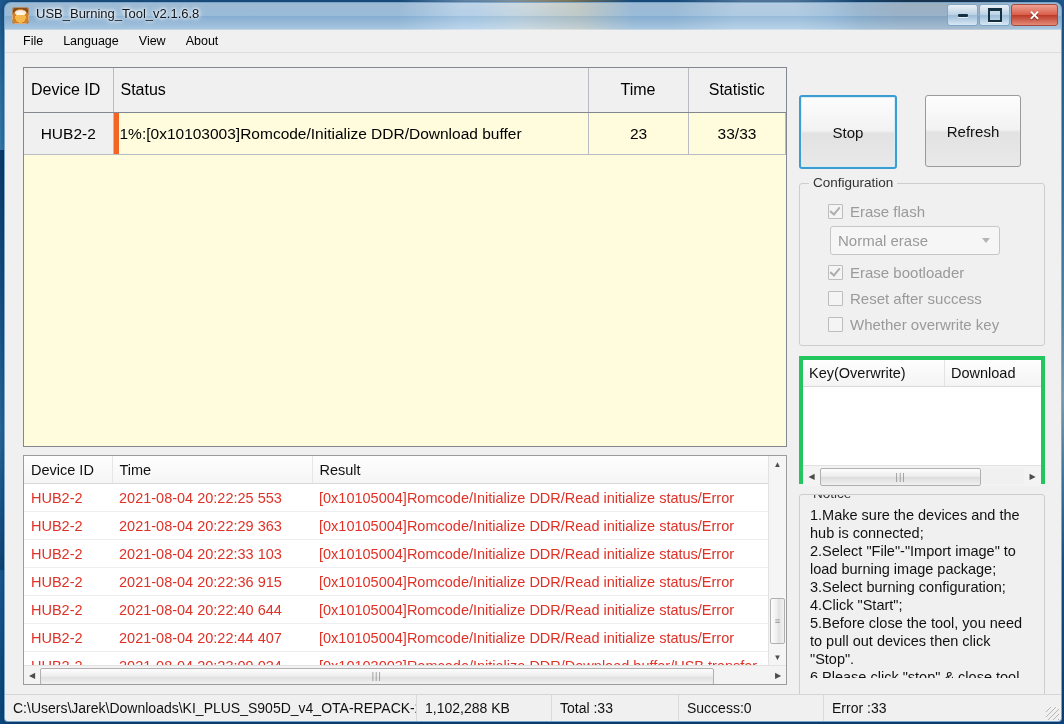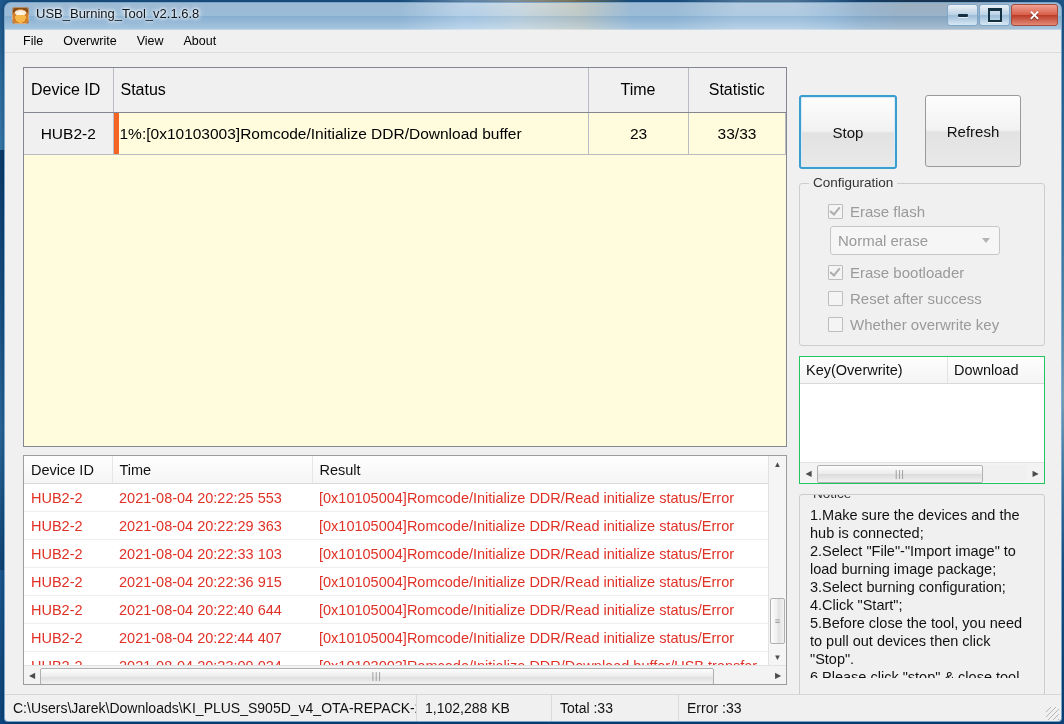--- a/index.html
+++ b/index.html
@@ -191,7 +191,7 @@
 
   <div id="menubar">
     <div class="mi">File</div>
-    <div class="mi">Overwrite</div>
+    <div class="mi">Language</div>
     <div class="mi">View</div>
     <div class="mi">About</div>
   </div>

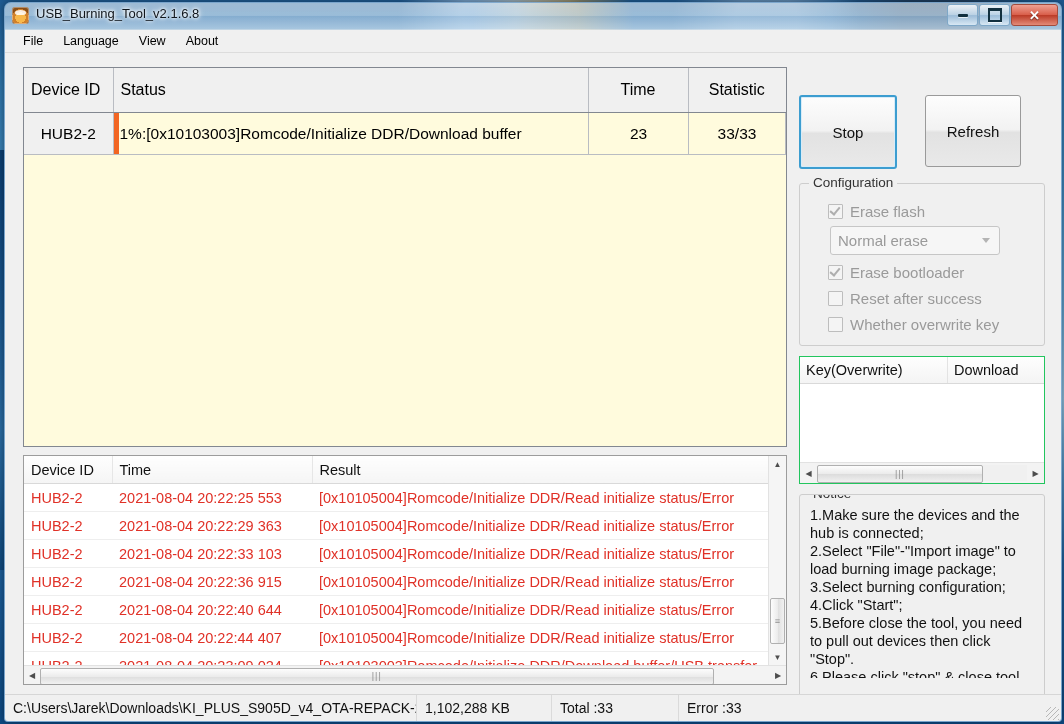--- a/index.html
+++ b/index.html
@@ -105,7 +105,7 @@
     border-left:4px solid transparent;border-right:4px solid transparent;border-top:5px solid #b4b4b4;}
 
   
-  #keywrap{margin-top:10px;border:1px solid #22c55e;background:#fff;height:128px;position:relative;box-sizing:border-box;}
+  #keywrap{margin-top:10px;border:4px solid #22c55e;background:#fff;height:128px;position:relative;box-sizing:border-box;}
   #keywrap .khead{display:flex;height:26px;background:linear-gradient(180deg,#fefefe,#f4f4f4);
     border-bottom:1px solid #d9d9d9;align-items:center;font-size:14.5px;color:#111;}
   #keywrap .khead .k1{flex:1;padding-left:6px;border-right:1px solid #e3e3e3;line-height:26px;}

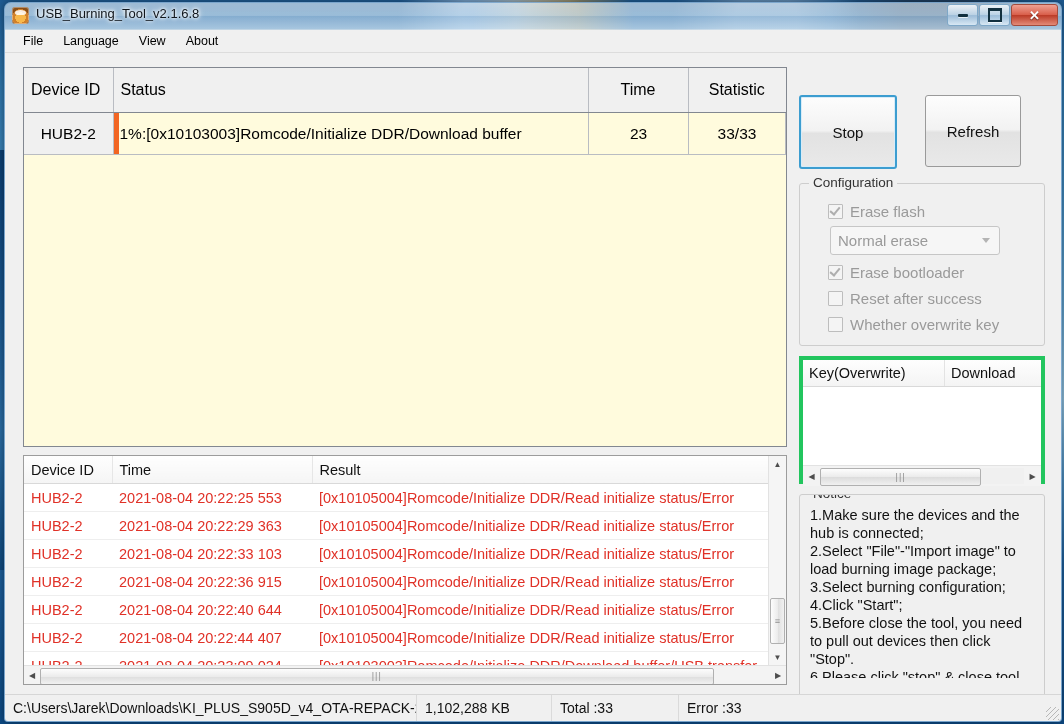--- a/index.html
+++ b/index.html
@@ -368,6 +368,7 @@
     <div class="cell c-path">C:\Users\Jarek\Downloads\KI_PLUS_S905D_v4_OTA-REPACK-20180815.i</div>
     <div class="cell c-size">1,102,288 KB</div>
     <div class="cell c-total">Total :33</div>
+    <div class="cell c-succ">Success:0</div>
     <div class="cell c-err">Error :33</div>
     <div id="grip"></div>
   </div>

